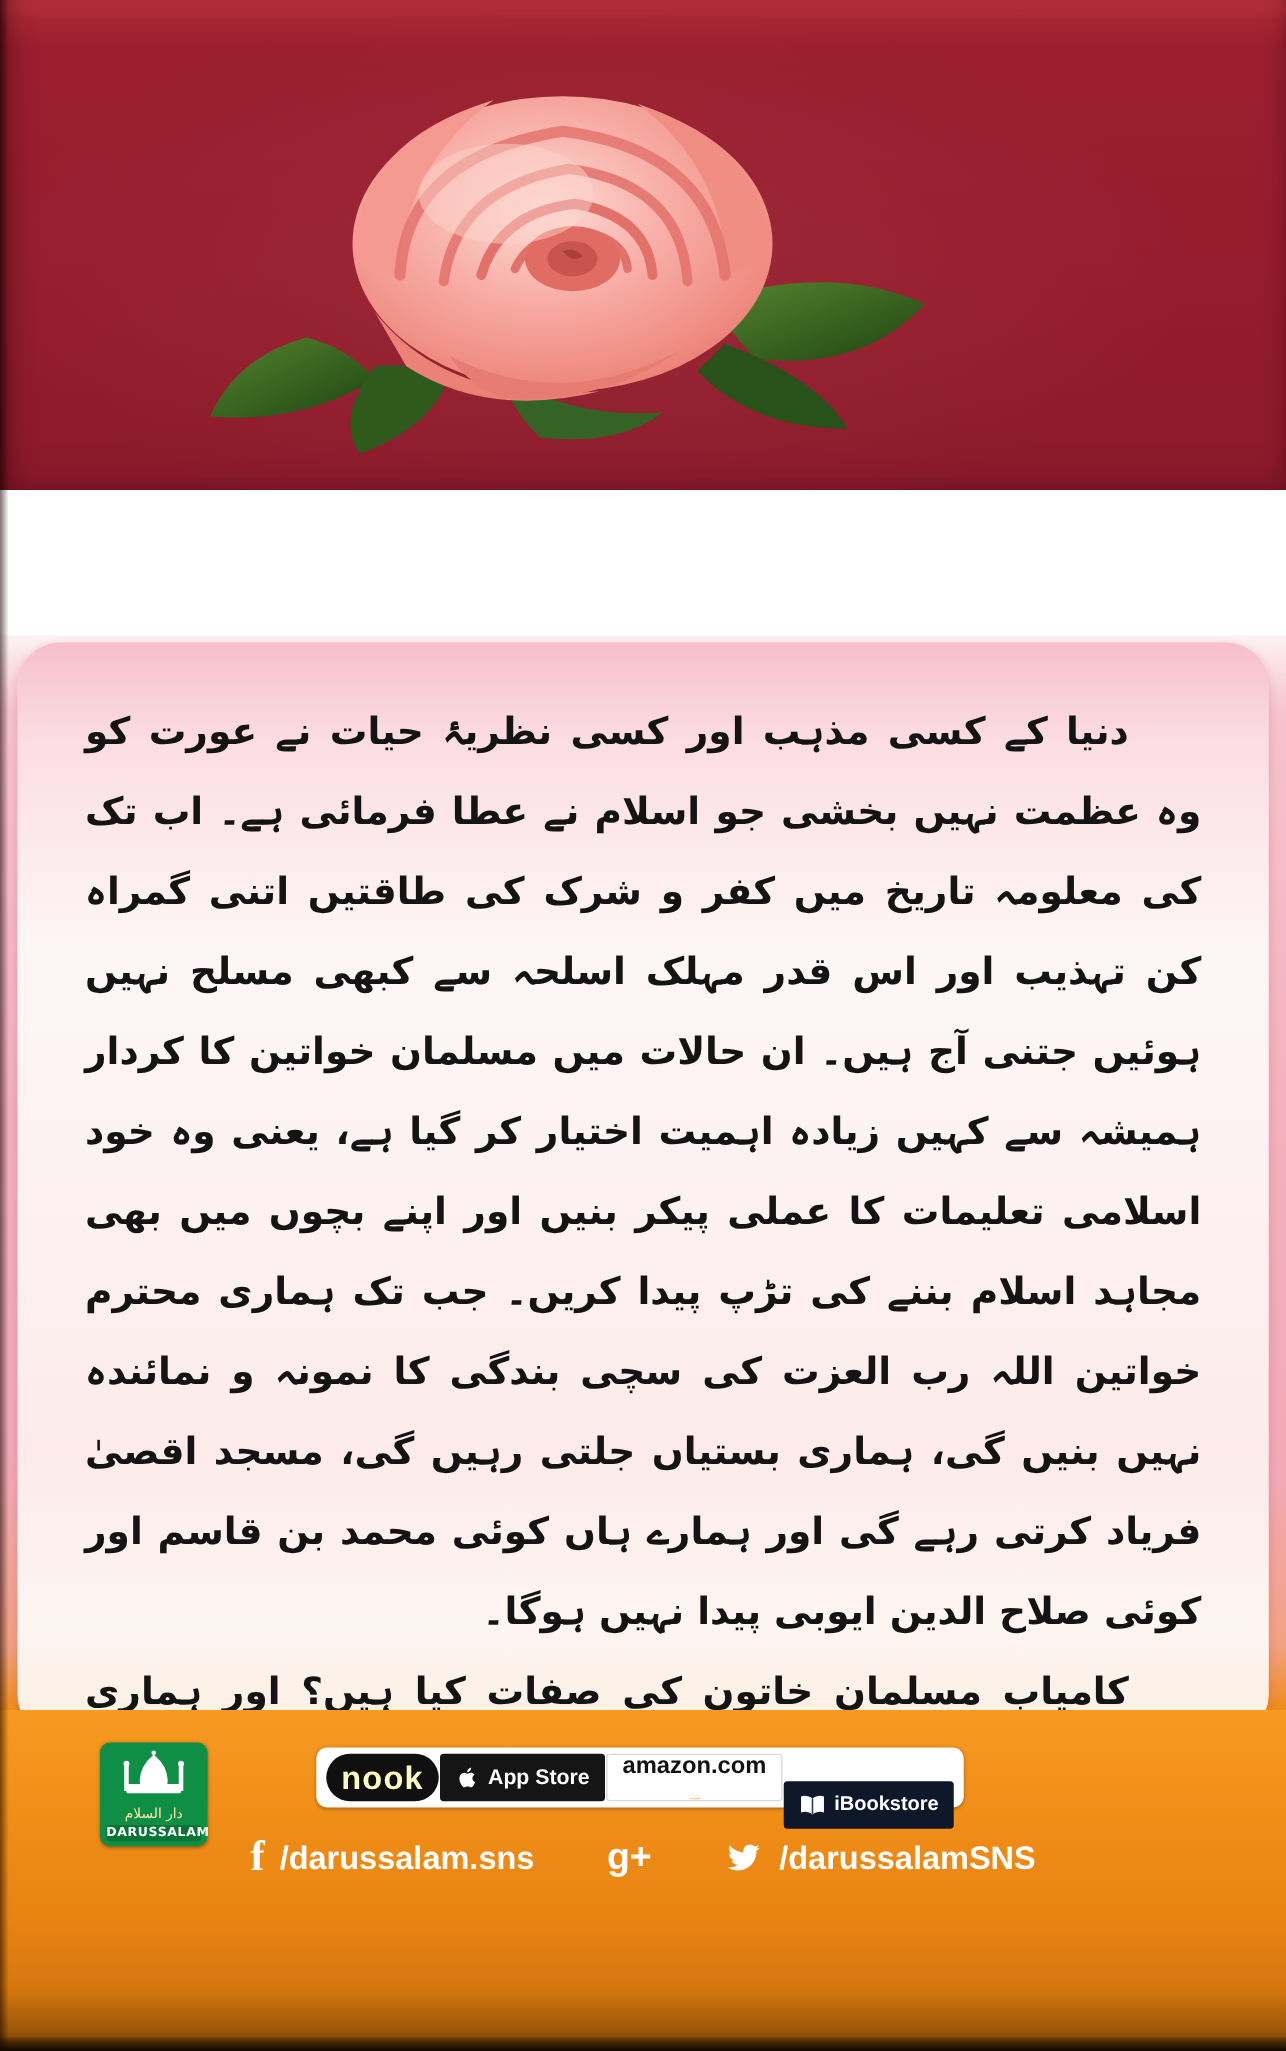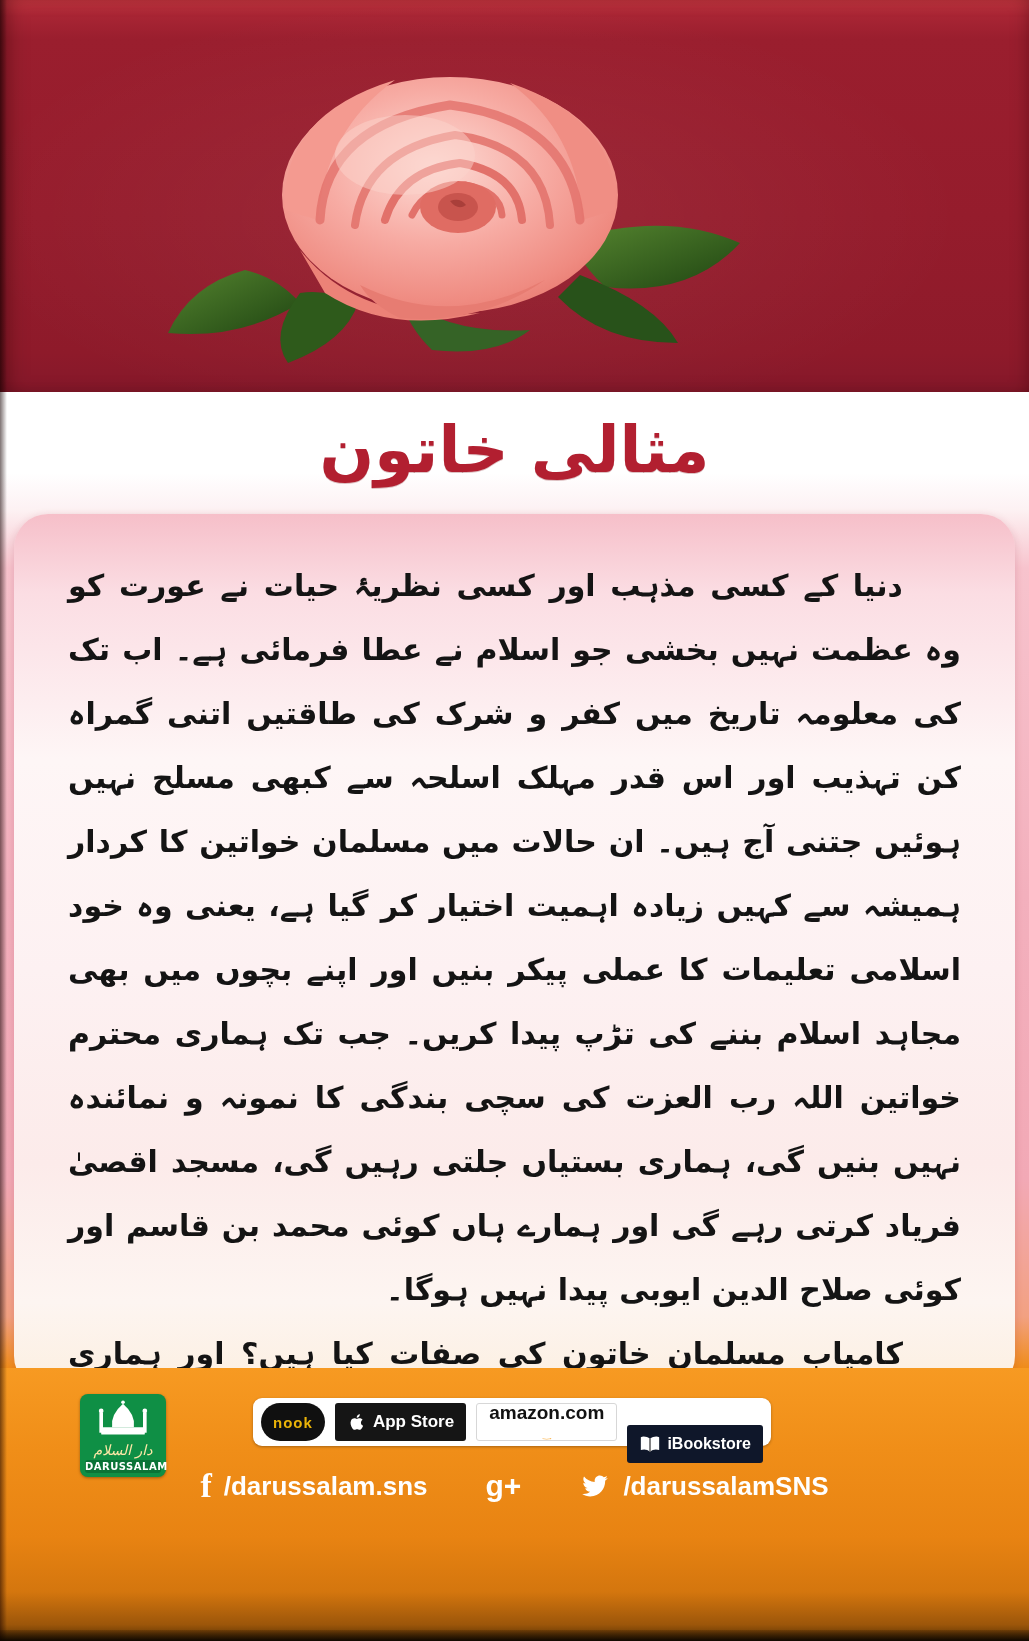--- a/index.html
+++ b/index.html
@@ -133,9 +133,6 @@
     </div>
   </div>
 
-  <div class="title-band">
-    <div class="book-title">مثالی خاتون</div>
-  </div>
 
   <div class="middle">
     <div class="pink-panel">

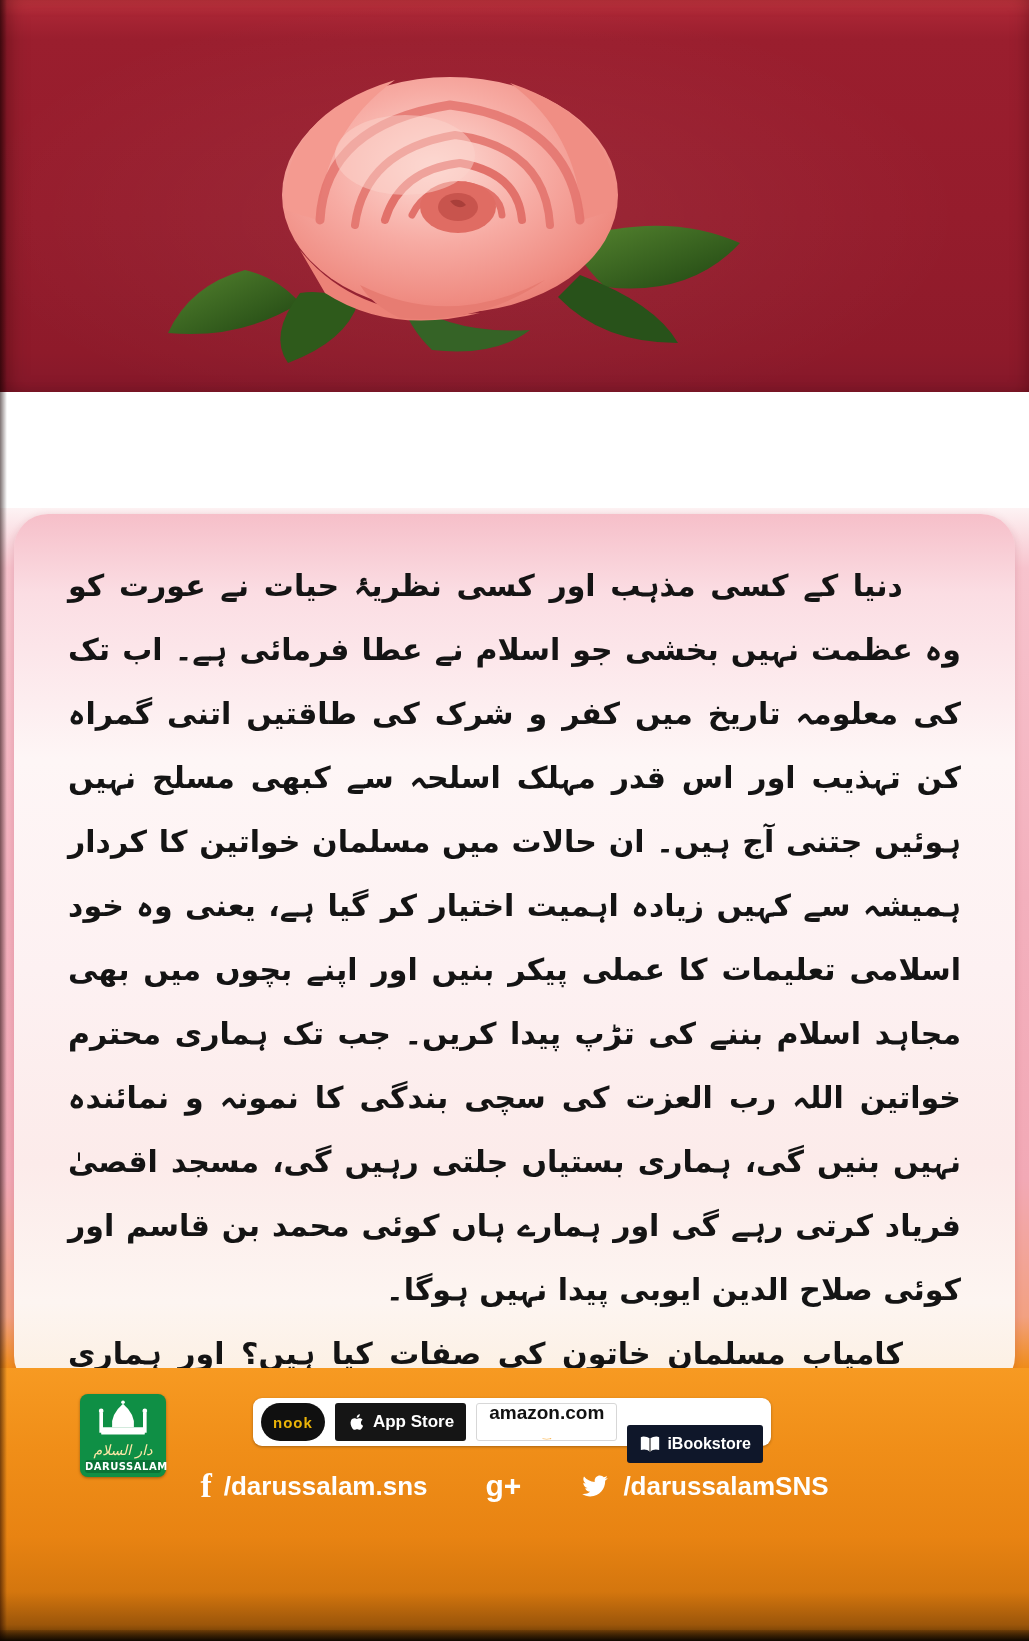--- a/index.html
+++ b/index.html
@@ -67,8 +67,8 @@
   }
   .badge { height:38px; display:flex; align-items:center; gap:6px; padding:0 12px;
     border-radius:3px; font-family:"Liberation Sans",sans-serif; white-space:nowrap; }
-  .badge-nook { background:#101010; border-radius:19px; color:#eab308;
-    font-size:15px; font-weight:bold; letter-spacing:1px; }
+  .badge-nook { background:#101010; border-radius:19px; color:#fef9c3;
+    font-size:26px; font-weight:bold; letter-spacing:1px; }
   .badge-appstore { background:#151515; color:#fff; font-size:17px; font-weight:bold; }
   .badge-amazon { background:#ffffff; border:1px solid #d7d7d7; color:#121212;
     font-size:19px; font-weight:bold; flex-direction:column; gap:16px; justify-content:center; }

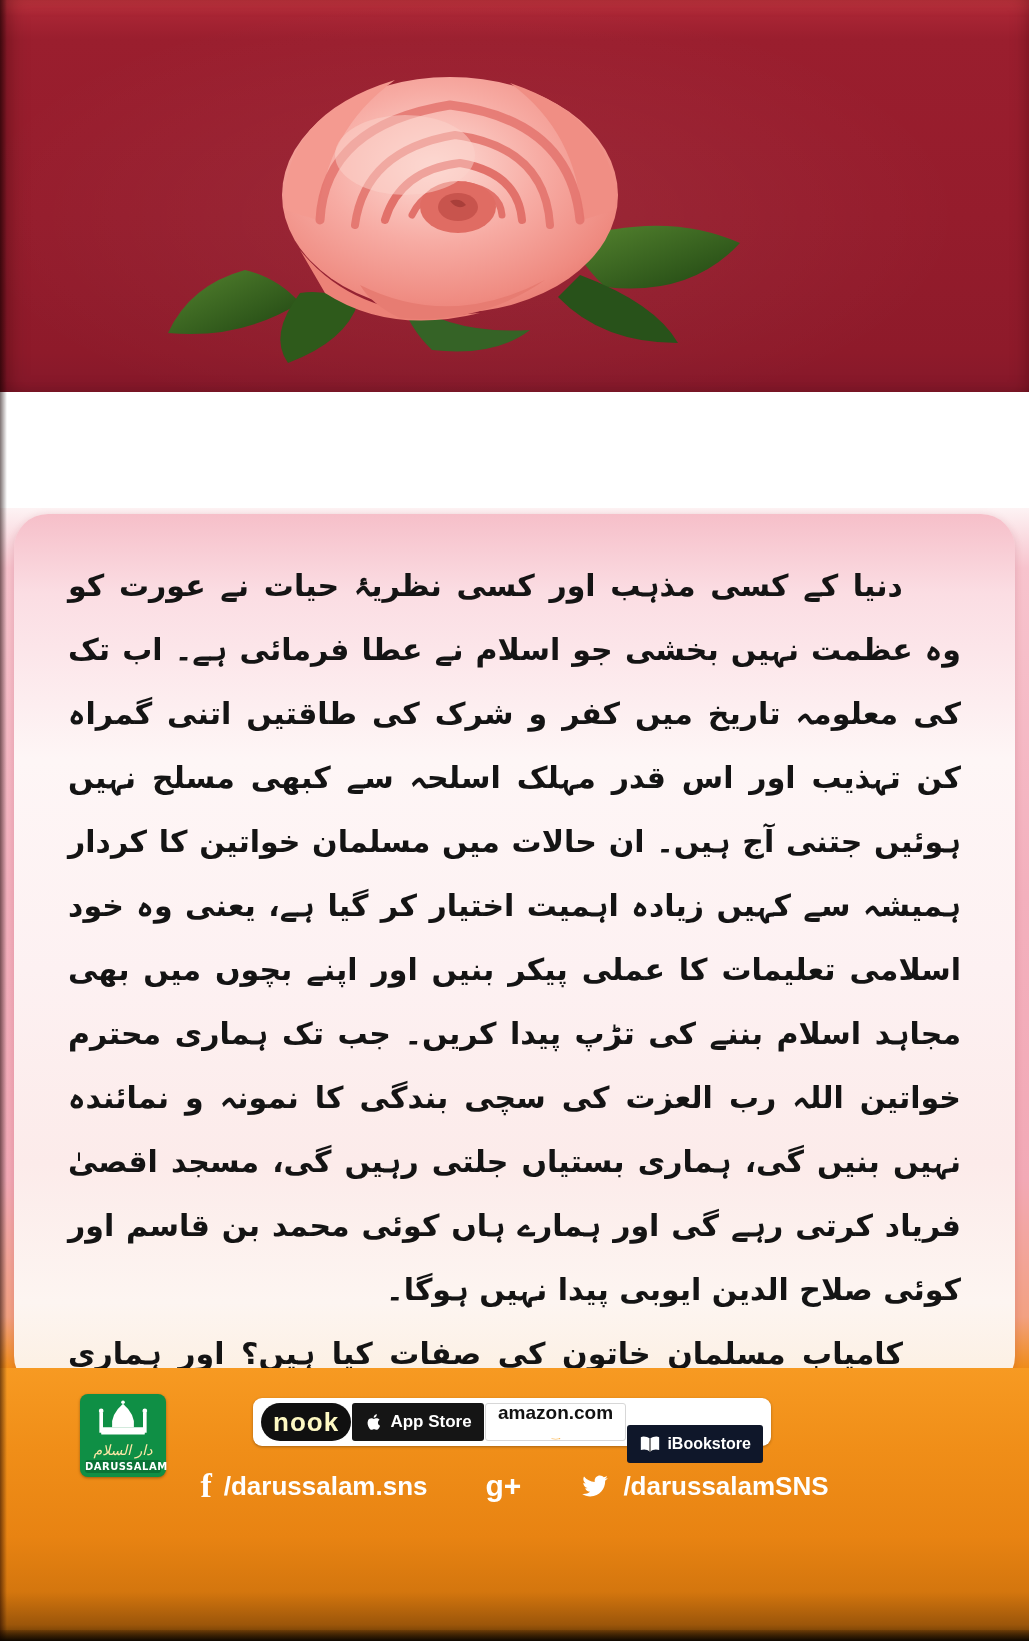--- a/index.html
+++ b/index.html
@@ -56,7 +56,7 @@
     background:#0f8f45; border-radius:8px; padding:6px 5px 4px 5px; text-align:center;
     box-shadow:0 1px 3px rgba(0,0,0,.35);
   }
-  .publisher-arabic { color:#ffe9a8; font-size:14px; direction:rtl; line-height:13px;font-style:italic; }
+  .publisher-arabic { color:#ffe9a8; font-size:11px; direction:rtl; line-height:13px; }
   .publisher-name { color:#ffffff; font-size:10px; font-weight:bold; letter-spacing:.5px;
     background:#0a7336; border-radius:3px; margin-top:3px; padding:1px 0; }
 

